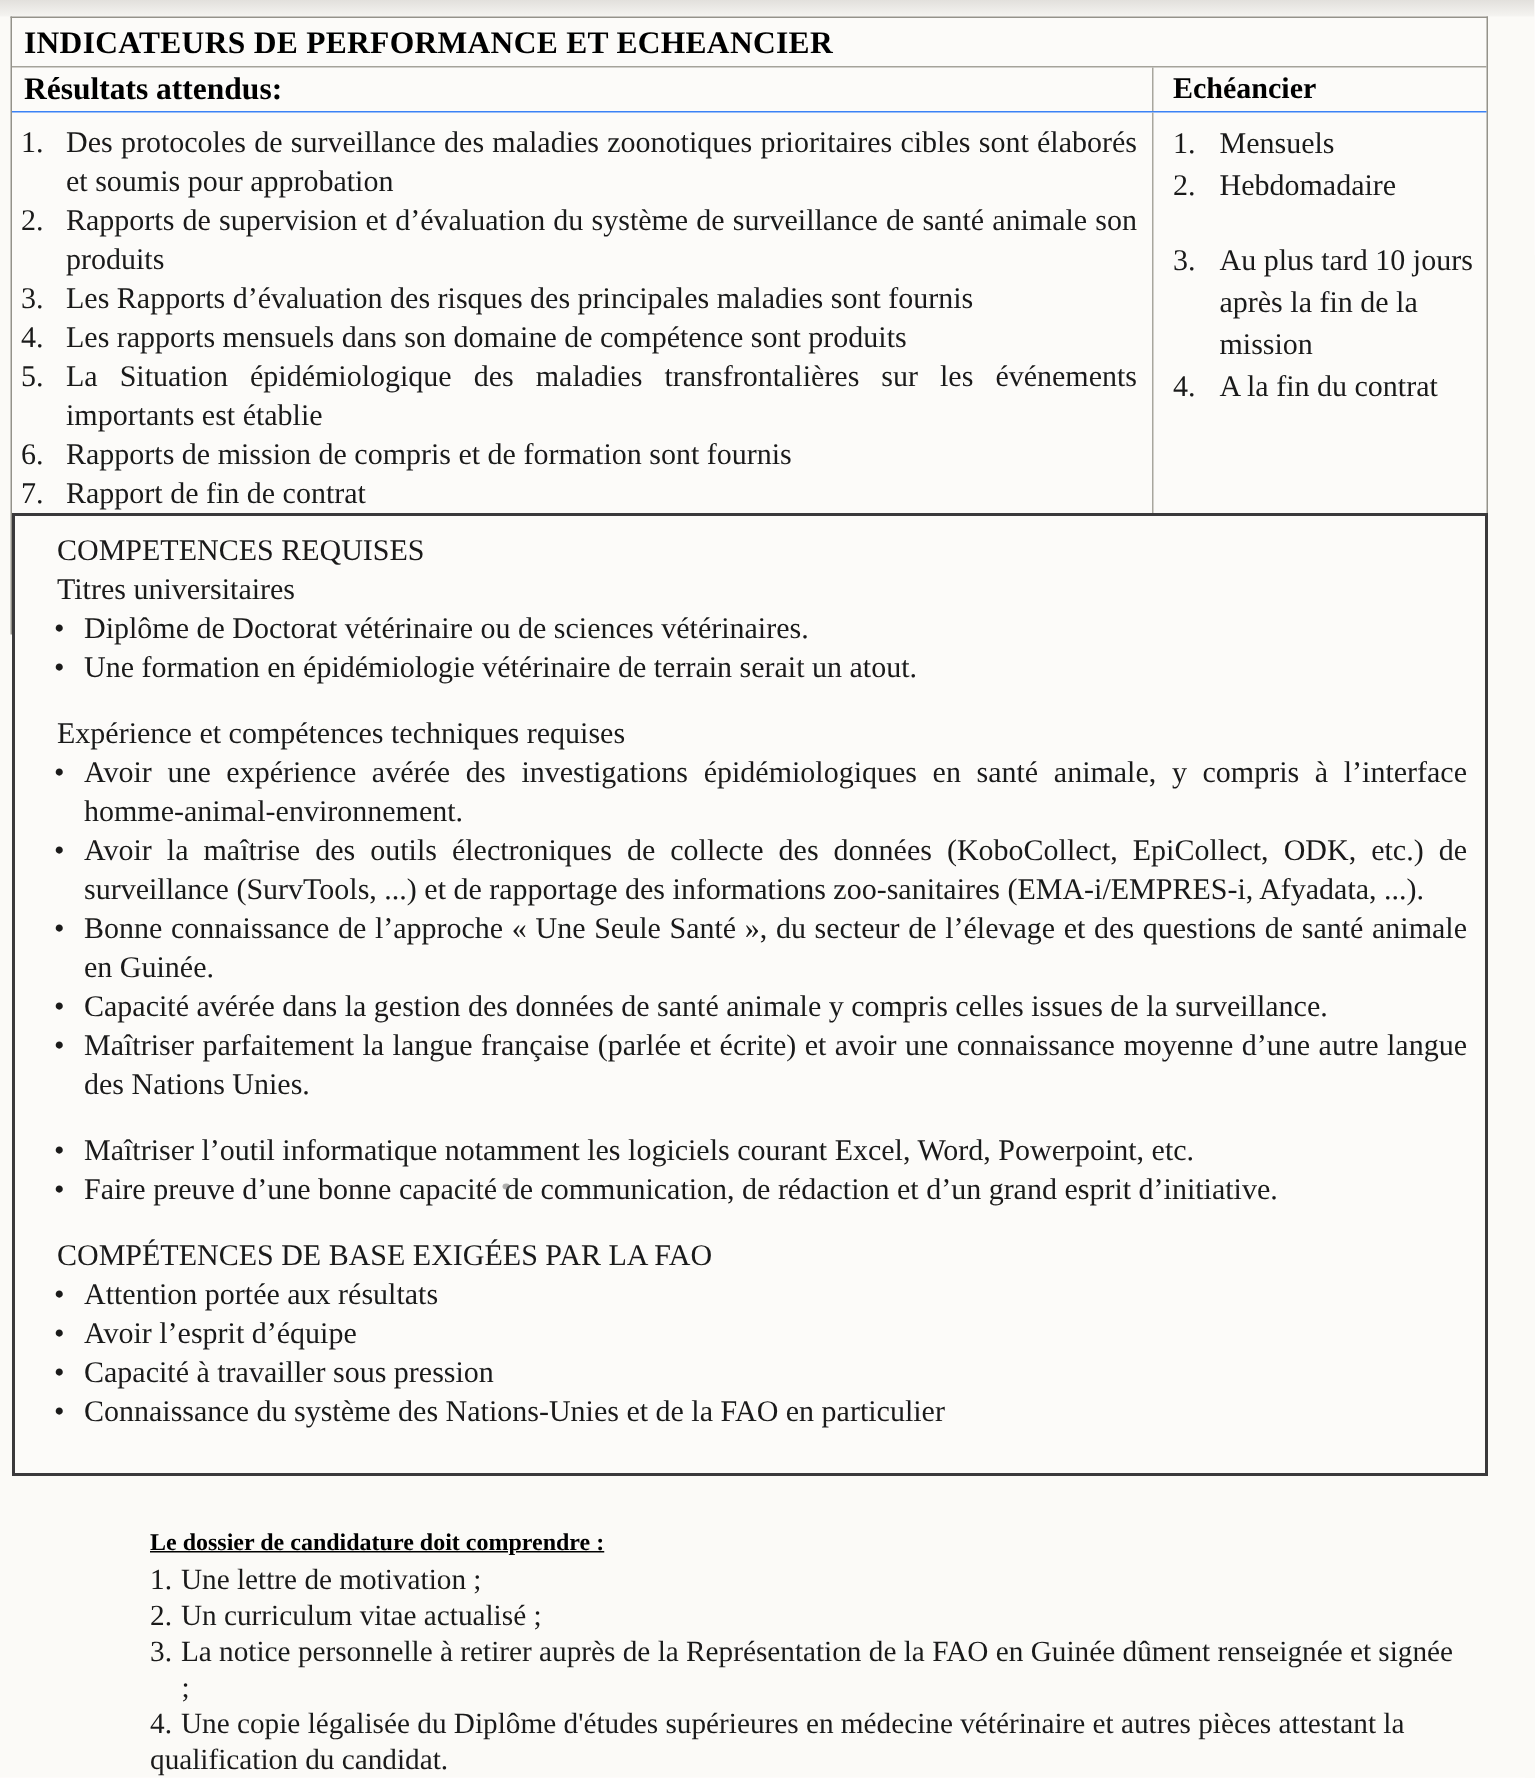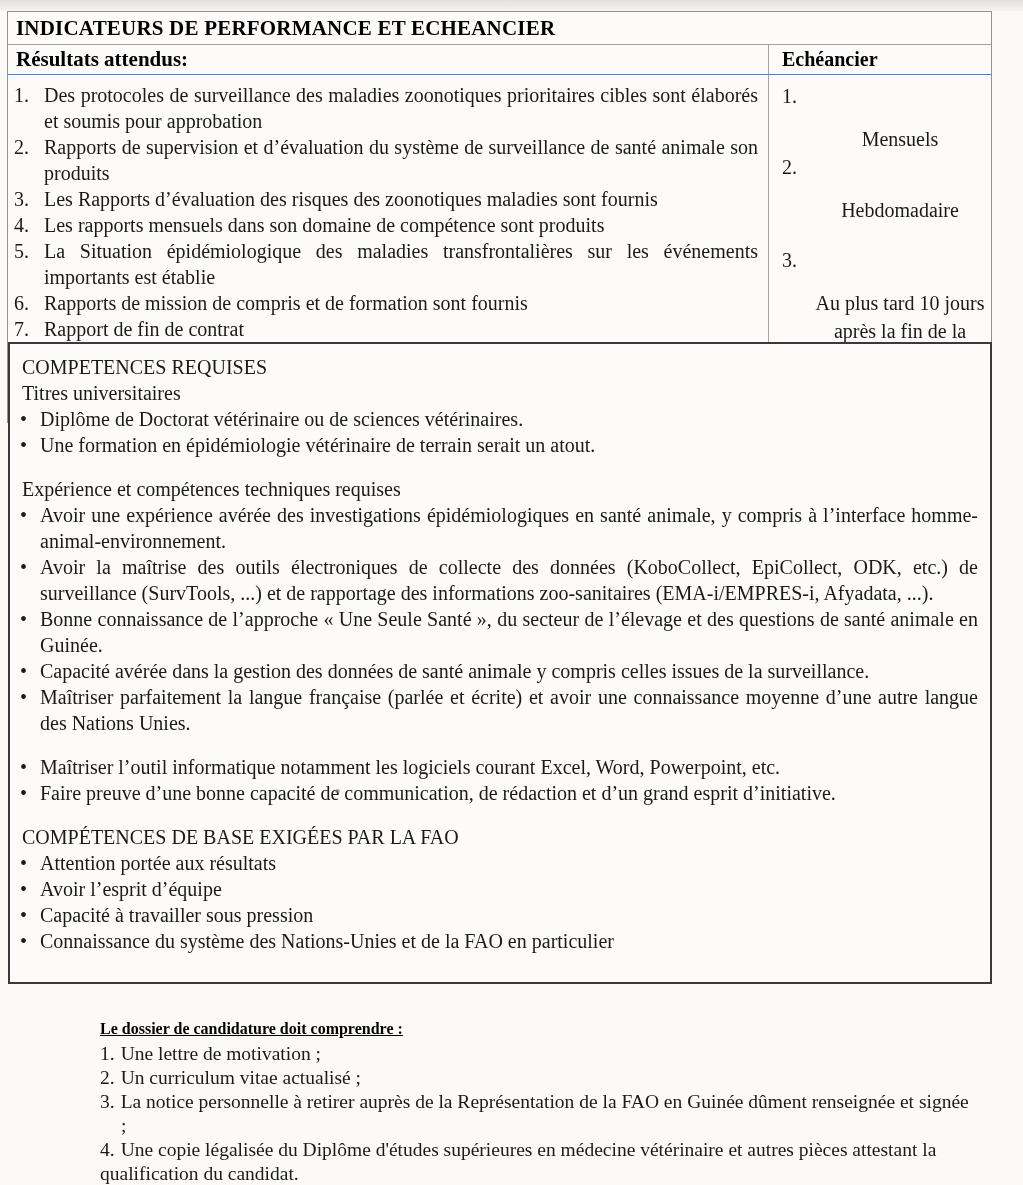--- a/index.html
+++ b/index.html
@@ -50,7 +50,7 @@
   .otxt{flex:1;text-align:justify;}
   .t1-cell-right .oli{line-height:28px;}
   .t1-cell-right .onum{width:31px;}
-  .t1-cell-right .otxt{text-align:center;margin-top:43px;}
+  .t1-cell-right .otxt{text-align:left;}
   .t1-cell-right .oli.gap{margin-top:22px;}
 
   

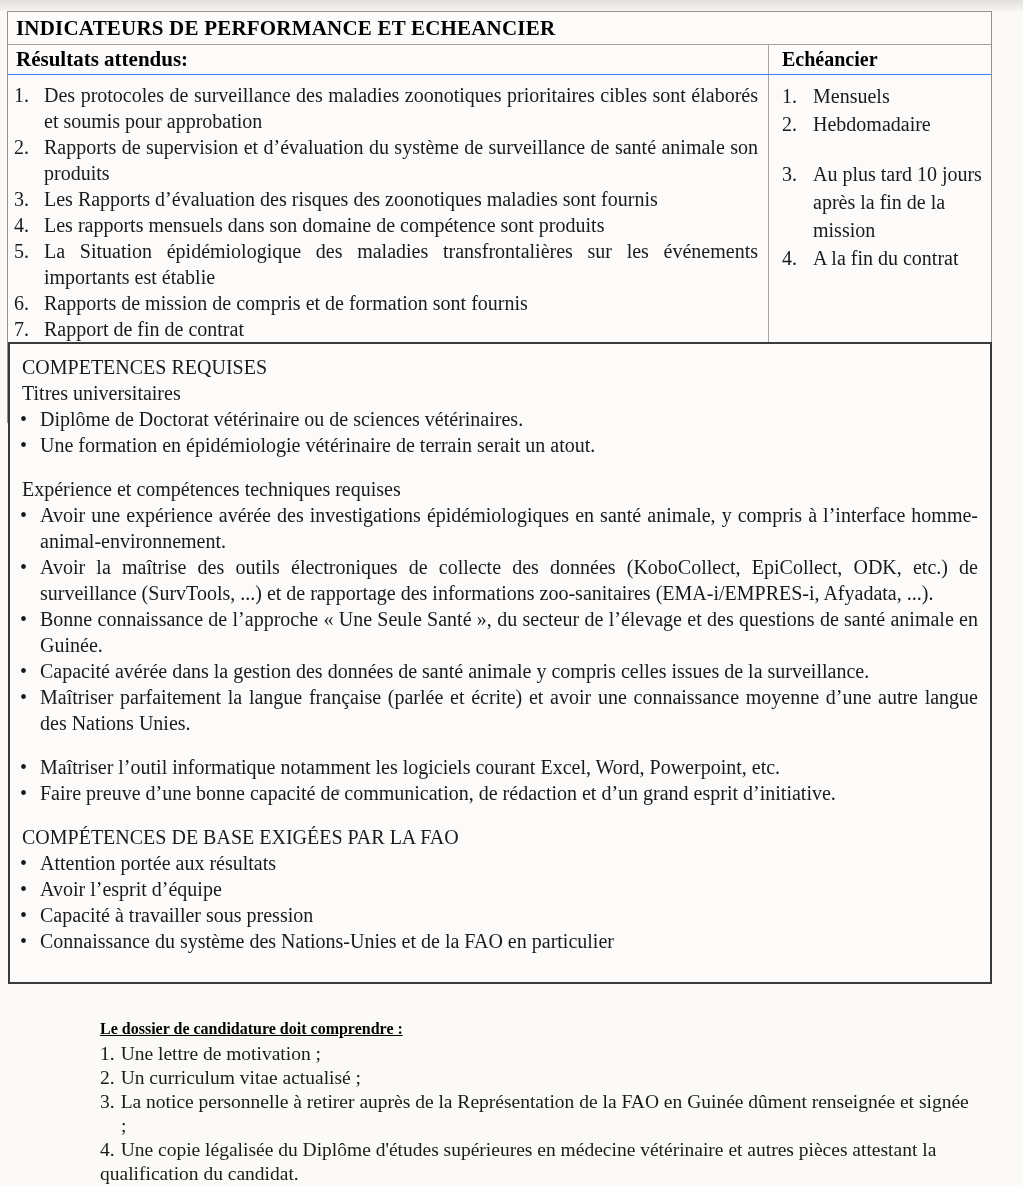--- a/index.html
+++ b/index.html
@@ -111,7 +111,7 @@
           </div>
         <div class="oli">
             <span class="onum">3.</span>
-            <span class="otxt">Les Rapports d’évaluation des risques des zoonotiques maladies sont fournis</span>
+            <span class="otxt">Les Rapports d’évaluation des risques des principales maladies sont fournis</span>
           </div>
         <div class="oli">
             <span class="onum">4.</span>

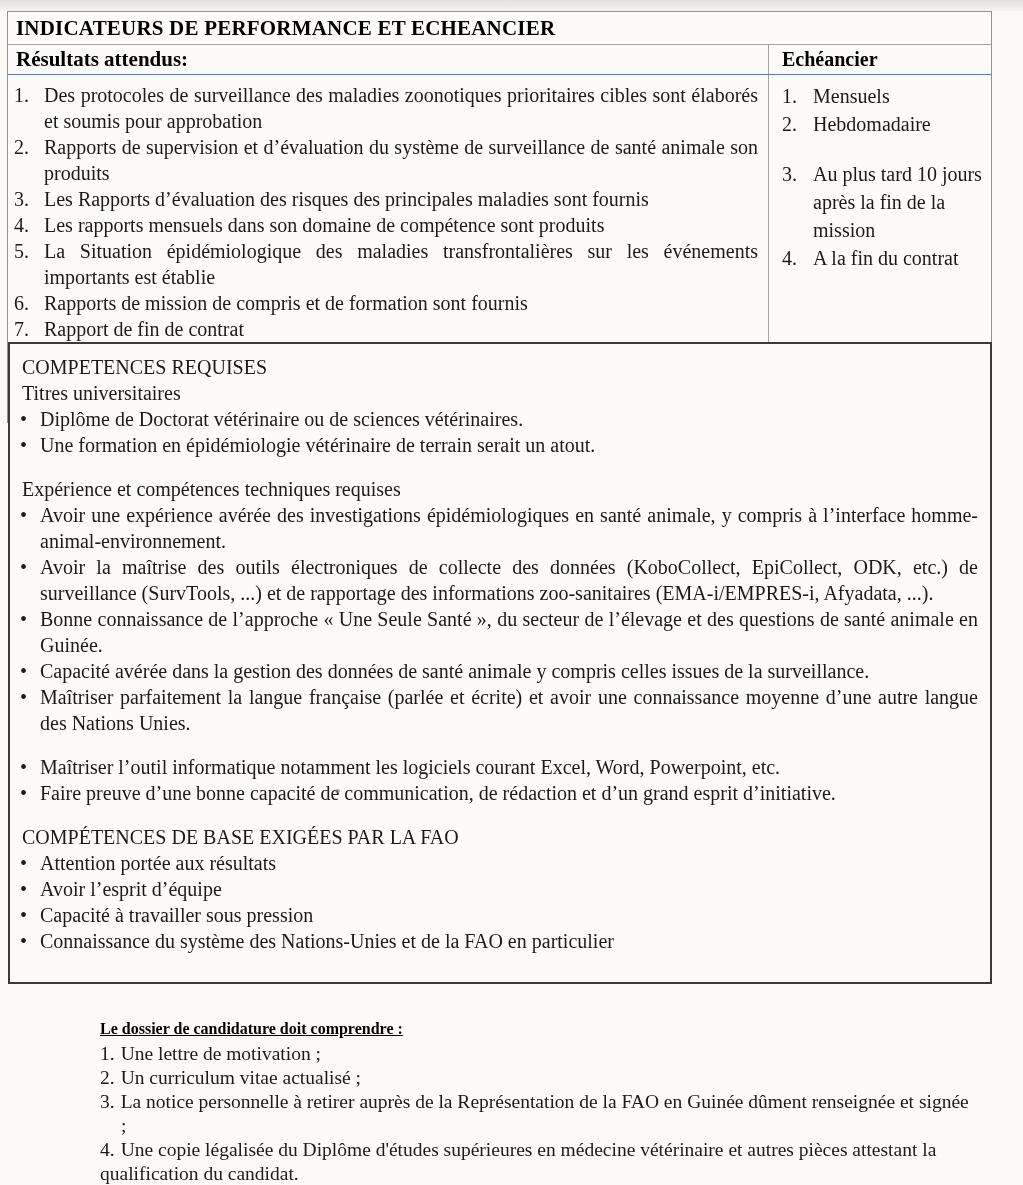--- a/index.html
+++ b/index.html
@@ -59,7 +59,7 @@
     box-sizing:border-box;
     border:2px solid #3a393b;
     background:#fcfbf9;
-    padding:10px 12px 0 4px;
+    padding:10px 12px 0 20px;
     font-size:20px;
   }
   .plain{line-height:26px;padding-left:8px;}

